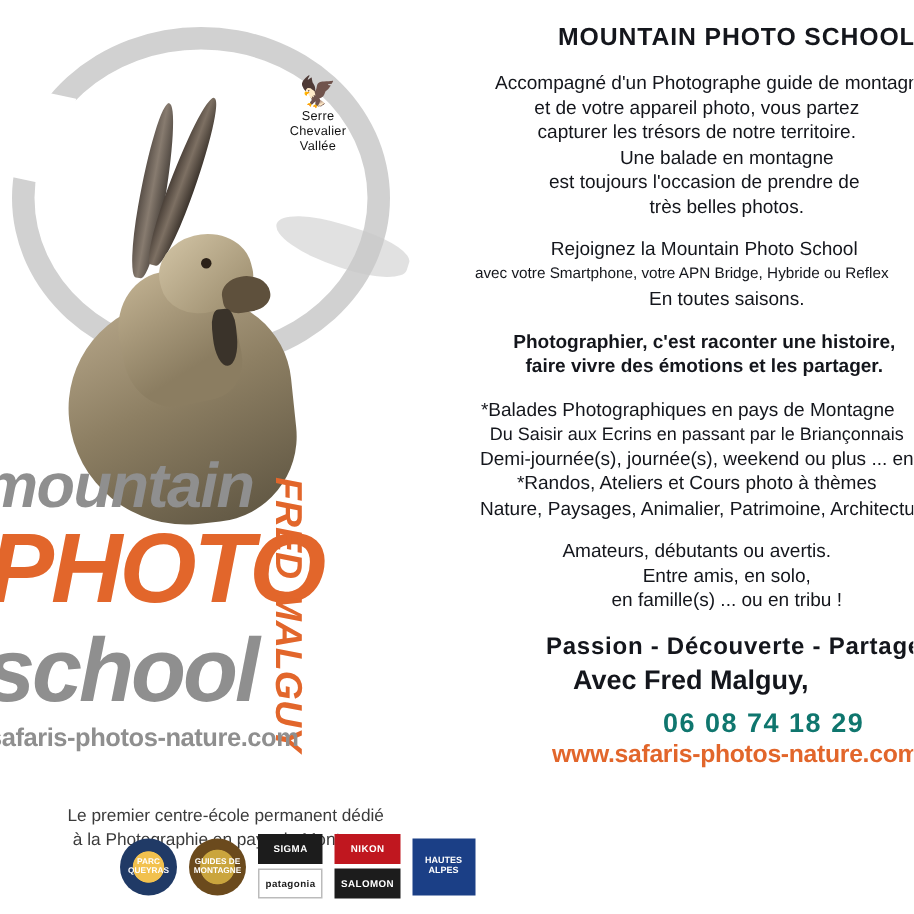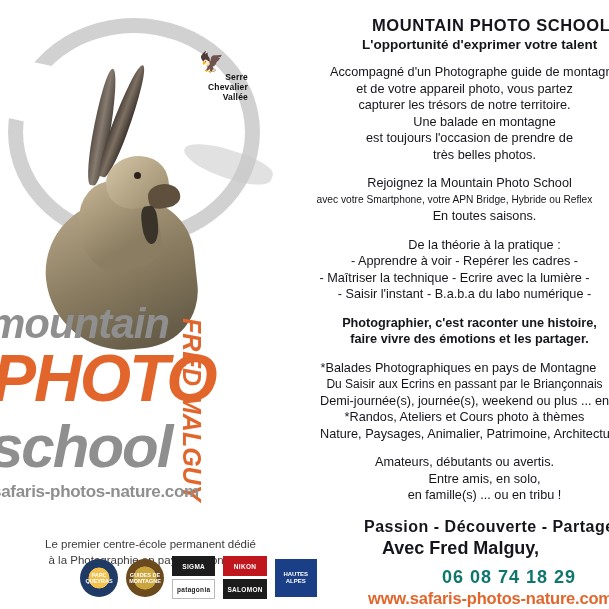--- a/index.html
+++ b/index.html
@@ -356,7 +356,6 @@
   <div class="right">
 
     <div class="rtitle">MOUNTAIN PHOTO SCHOOL</div>
-    <div class="rsubtitle">L'opportunité d'exprimer votre talent</div>
 
     <div class="block">
       <div class="line ind-2">Accompagné d'un Photographe guide de montagne</div>

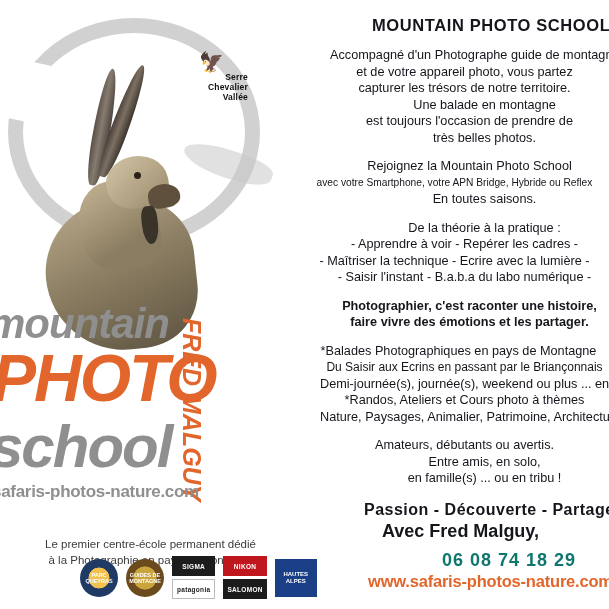--- a/index.html
+++ b/index.html
@@ -65,11 +65,10 @@
   }
   .scv-line {
     font-size: 8.5px;
-    font-weight: bold;
+    font-weight: normal;
     letter-spacing: .2px;
     line-height: 10px;
     color: #111;
-    text-align: right;
   }
 
   

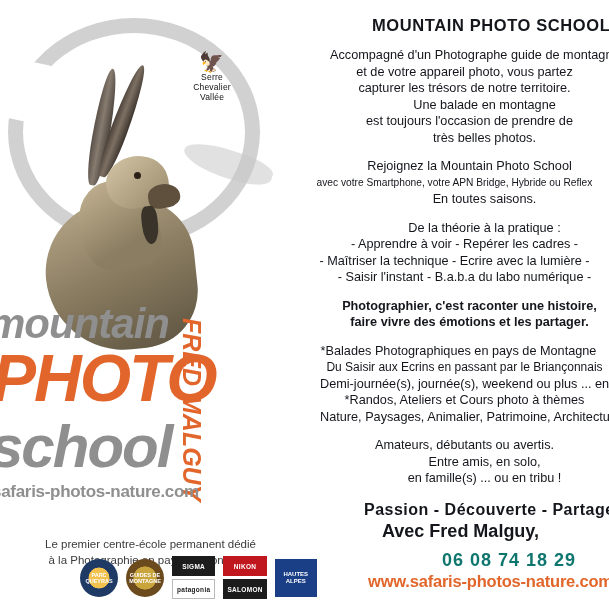--- a/index.html
+++ b/index.html
@@ -371,12 +371,6 @@
       <div class="line ind-5">En toutes saisons.</div>
     </div>
 
-    <div class="block">
-      <div class="line ind-5">De la théorie à la pratique :</div>
-      <div class="line ind-3">- Apprendre à voir - Repérer les cadres -</div>
-      <div class="line ind-0">- Maîtriser la technique - Ecrire avec la lumière -</div>
-      <div class="line ind-3">- Saisir l'instant - B.a.b.a du labo numérique -</div>
-    </div>
 
     <div class="block bold">
       <div class="line ind-2">Photographier, c'est raconter une histoire,</div>

